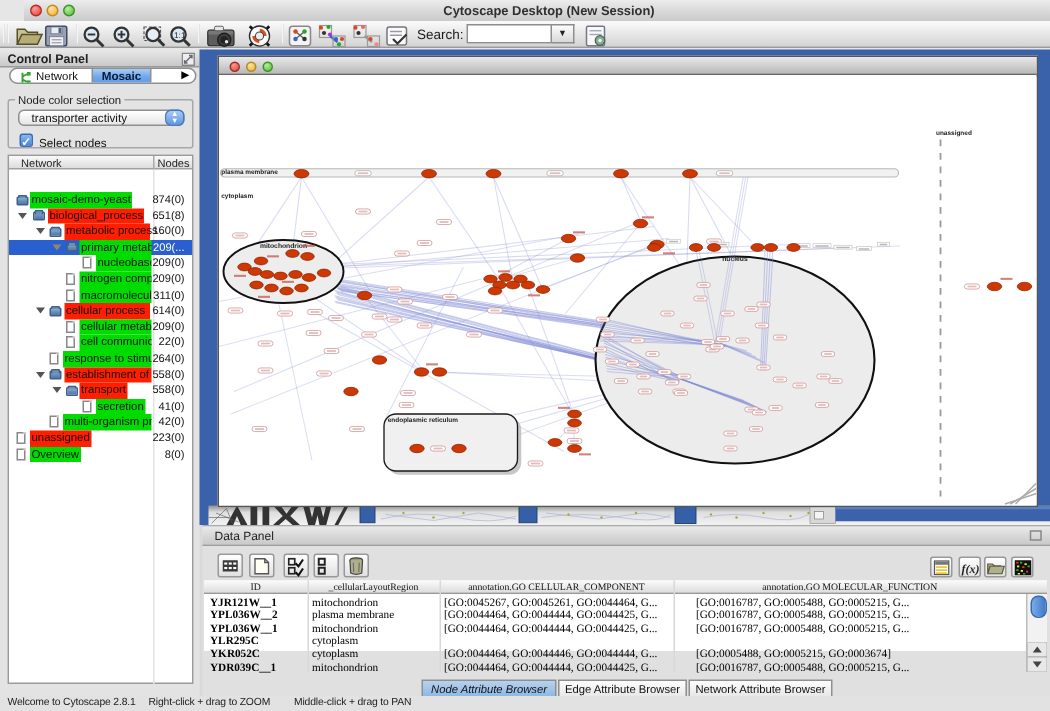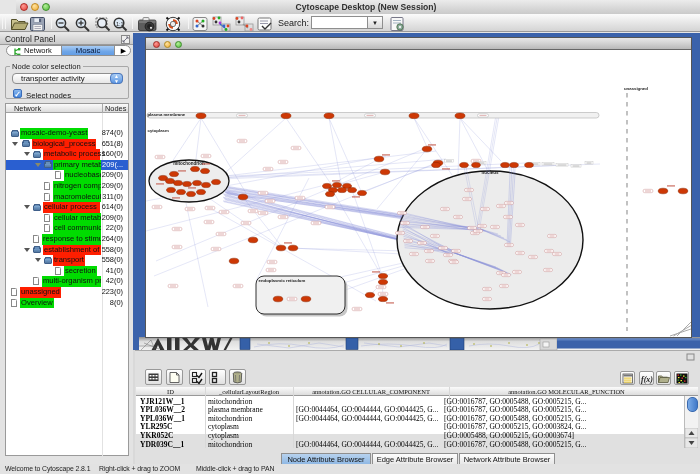--- a/index.html
+++ b/index.html
@@ -17,7 +17,7 @@
 
 #cpanel{left:0;top:33px;width:133px;height:431px;background:#e3e3e3;}
 #cphead{left:0;top:0;width:133px;height:12px;background:linear-gradient(180deg,#e9e9e9,#c9c9c9);border-bottom:1px solid #9a9a9a;}
-#cphead .t{position:absolute;left:5px;top:1px;font-size:8.3px;color:#222;}
+#cphead .t{position:absolute;left:5px;top:1px;font-size:8.3px;color:#222;font-weight:bold;}
 #tabctl{left:6px;top:12px;width:125px;height:11px;background:#fff;border:1px solid #8f8f8f;border-radius:6px;overflow:hidden;}
 #tabnet{position:absolute;left:0;top:0;width:54px;height:11px;font-size:7.6px;color:#111;text-align:center;line-height:10.5px;}
 #tabmos{position:absolute;left:54px;top:0;width:54px;height:11px;background:linear-gradient(180deg,#a8ccf4 0%,#6fa6e8 50%,#5d98e2 100%);font-size:7.8px;font-weight:normal;color:#0a1a3a;text-align:center;line-height:10.5px;border-left:1px solid #8f8f8f;border-right:1px solid #8f8f8f;}

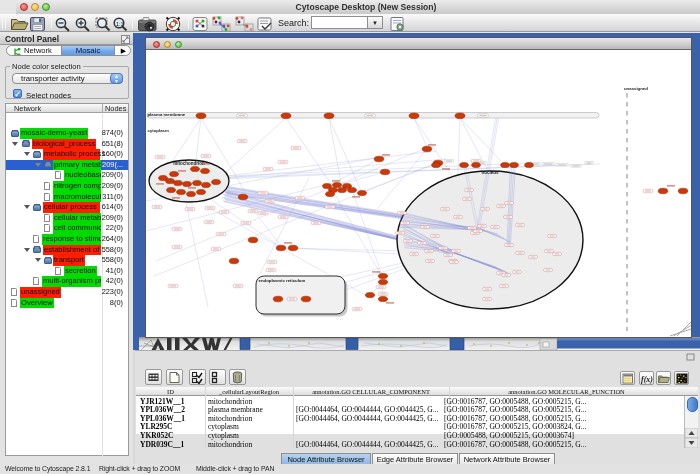--- a/index.html
+++ b/index.html
@@ -20,7 +20,7 @@
 #cphead .t{position:absolute;left:5px;top:1px;font-size:8.3px;color:#222;font-weight:bold;}
 #tabctl{left:6px;top:12px;width:125px;height:11px;background:#fff;border:1px solid #8f8f8f;border-radius:6px;overflow:hidden;}
 #tabnet{position:absolute;left:0;top:0;width:54px;height:11px;font-size:7.6px;color:#111;text-align:center;line-height:10.5px;}
-#tabmos{position:absolute;left:54px;top:0;width:54px;height:11px;background:linear-gradient(180deg,#a8ccf4 0%,#6fa6e8 50%,#5d98e2 100%);font-size:7.8px;font-weight:normal;color:#0a1a3a;text-align:center;line-height:10.5px;border-left:1px solid #8f8f8f;border-right:1px solid #8f8f8f;}
+#tabmos{position:absolute;left:54px;top:0;width:40px;height:11px;background:linear-gradient(180deg,#a8ccf4 0%,#6fa6e8 50%,#5d98e2 100%);font-size:7.8px;font-weight:bold;color:#0a1a3a;text-align:center;line-height:10.5px;border-left:1px solid #8f8f8f;border-right:1px solid #8f8f8f;}
 #tabarr{position:absolute;left:108px;top:0;width:17px;height:11px;font-size:7px;color:#000;text-align:center;line-height:10px;}
 #grpbox{left:5px;top:33px;width:124px;height:33px;border:1px solid #a8a8a8;border-radius:2px;}
 #grplbl{left:10px;top:28.5px;font-size:7.6px;color:#1a1a1a;background:#e3e3e3;padding:0 2px;}

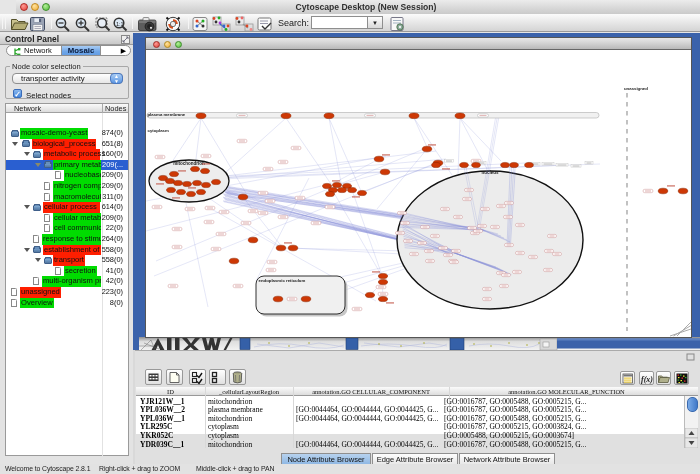--- a/index.html
+++ b/index.html
@@ -741,6 +741,9 @@
       </svg></div>
 </div>
 <div class="abs" id="dpanel">
+  <div class="abs" id="dphead">
+      <div class="t">Data Panel</div>
+    </div>
   <div class="dbtn" style="left:10px"></div>
   <div class="dbtn" style="left:31px"></div>
   <div class="dbtn" style="left:54px"></div>

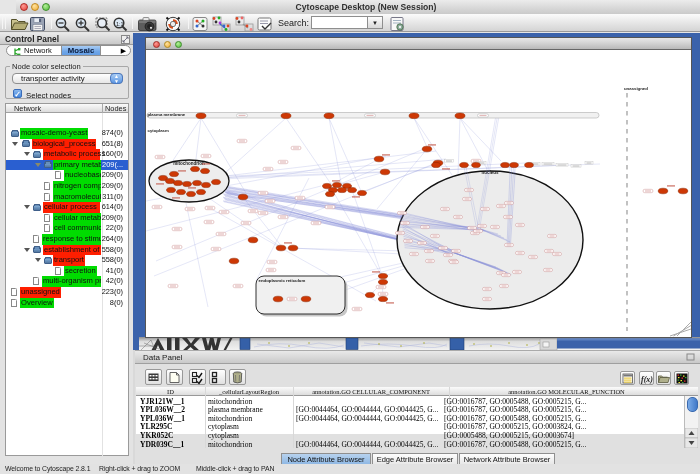--- a/index.html
+++ b/index.html
@@ -817,6 +817,7 @@
     <div class="drow" style="top:9.5px">
         <b>YJR121W__1</b>
         <span class="c2">mitochondrion</span>
+        <span class="c3">[GO:0045267, GO:0045261, GO:0044464, G...</span>
         <span class="c4">[GO:0016787, GO:0005488, GO:0005215, G...</span>
       </div>
     <div class="drow" style="top:18.1px">

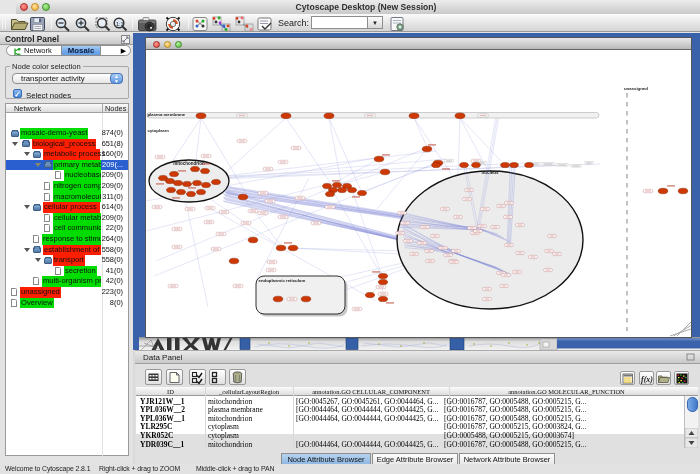--- a/index.html
+++ b/index.html
@@ -62,7 +62,7 @@
 .drow b{position:absolute;left:4px;}
 .drow .c2{position:absolute;left:72px;}
 .drow .c3{position:absolute;left:160px;}
-.drow .c4{position:absolute;left:296px;padding-left:12px;}
+.drow .c4{position:absolute;left:316px;padding-left:12px;}
 .vline{position:absolute;top:0;width:1px;height:61px;background:#d8d8d8;}
 #dscroll{left:548px;top:9px;width:14px;height:52px;background:#f2f2f2;border-left:1px solid #bbb;}
 #dthumb{left:1.5px;top:1px;width:11px;height:15px;background:linear-gradient(90deg,#7aabe8,#4179c8);border:1px solid #3a6ab0;border-radius:5px;}

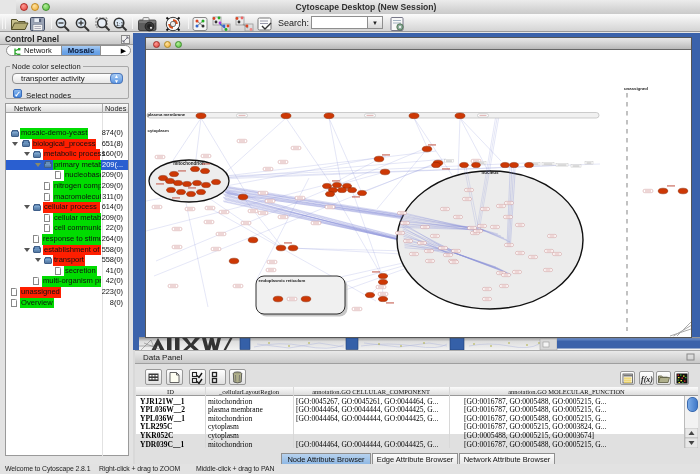--- a/index.html
+++ b/index.html
@@ -835,7 +835,6 @@
     <div class="drow" style="top:35.3px">
         <b>YLR295C</b>
         <span class="c2">cytoplasm</span>
-        <span class="c4">[GO:0016787, GO:0005215, GO:0003824, G...</span>
       </div>
     <div class="drow" style="top:43.9px">
         <b>YKR052C</b>

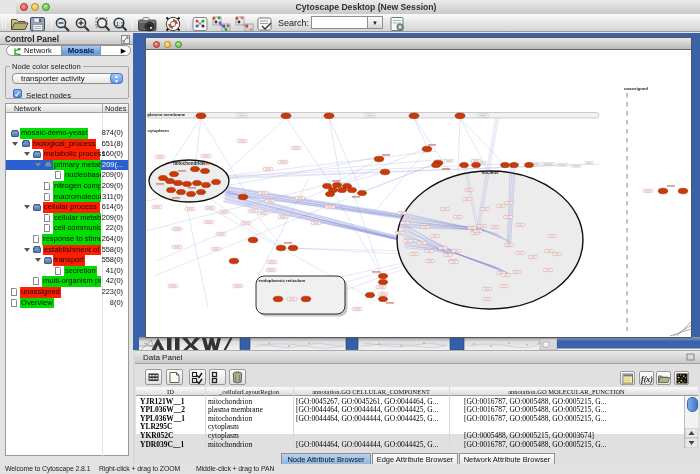--- a/index.html
+++ b/index.html
@@ -839,6 +839,7 @@
     <div class="drow" style="top:43.9px">
         <b>YKR052C</b>
         <span class="c2">cytoplasm</span>
+        <span class="c3">[GO:0044464, GO:0044446, GO:0044444, G...</span>
         <span class="c4">[GO:0005488, GO:0005215, GO:0003674]</span>
       </div>
     <div class="drow" style="top:52.5px">

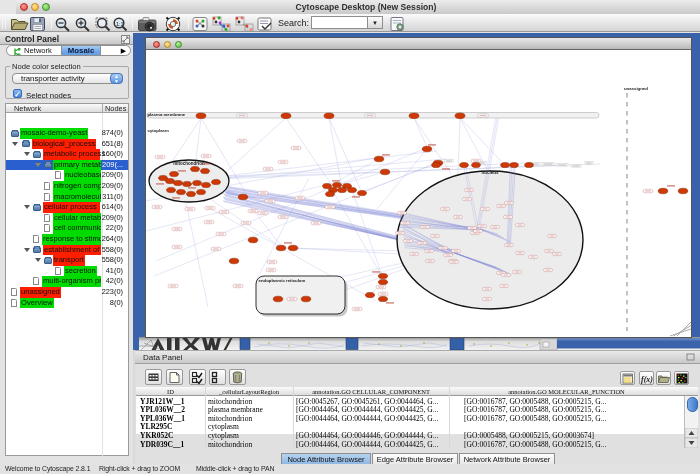--- a/index.html
+++ b/index.html
@@ -68,7 +68,7 @@
 #dthumb{left:1.5px;top:1px;width:11px;height:15px;background:linear-gradient(90deg,#7aabe8,#4179c8);border:1px solid #3a6ab0;border-radius:5px;}
 
 .btab{position:absolute;top:102px;height:12px;border:1px solid #8f8f8f;background:linear-gradient(180deg,#fdfdfd,#e8e8e8);font-size:7.5px;color:#111;text-align:center;line-height:11px;}
-.btabsel{background:linear-gradient(180deg,#b7d2ee,#8fb8e4);}
+.btabsel{background:linear-gradient(180deg,#b7d2ee,#8fb8e4);font-style:italic;}
 
 #statusbar{left:0;top:464px;width:700px;height:10px;background:#e2e2e2;font-size:6.9px;color:#222;letter-spacing:-0.1px;}
 #statusbar div{position:absolute;top:1px;}

